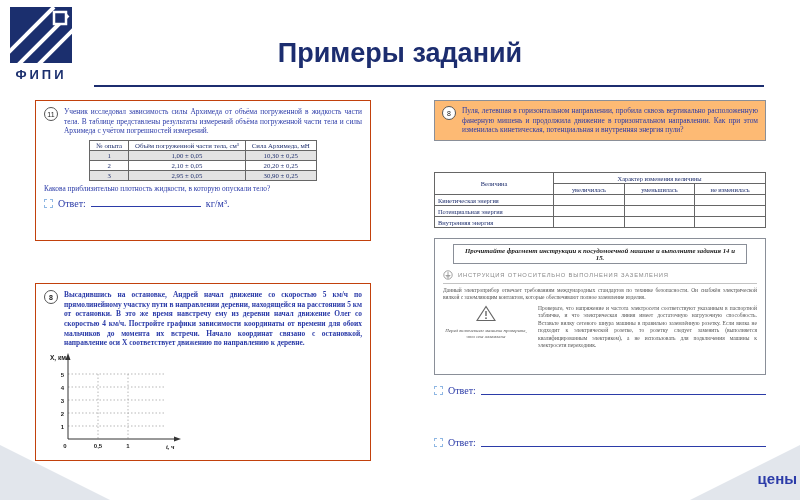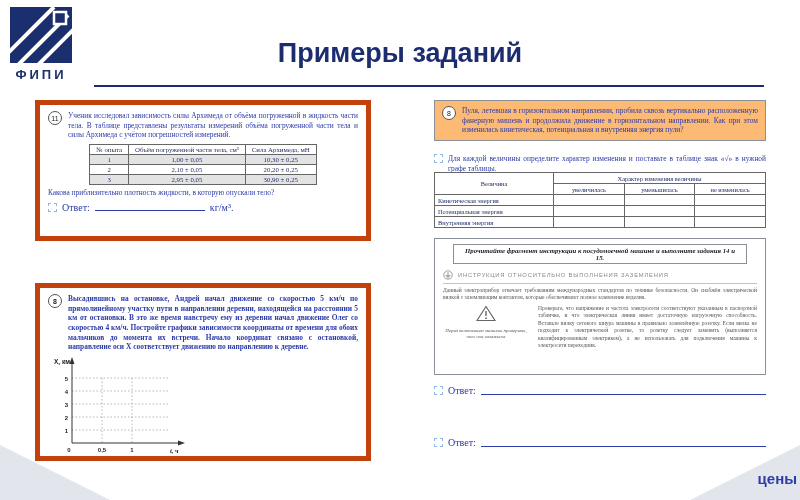--- a/index.html
+++ b/index.html
@@ -23,7 +23,7 @@
   .title-rule { position:absolute; left:94px; right:36px; top:85px; height:2px; background:#1c2d6f; }
 
   
-  .card { position:absolute; border:5px solid #c2410c; background:#fff; padding:6px 8px; overflow:hidden; }
+  .card { position:absolute; border:1px solid #c2410c; background:#fff; padding:6px 8px; overflow:hidden; }
   #card11 { left:35px; top:100px; width:336px; height:141px; }
   #card8L { left:35px; top:283px; width:336px; height:178px;font-weight:bold; }
 

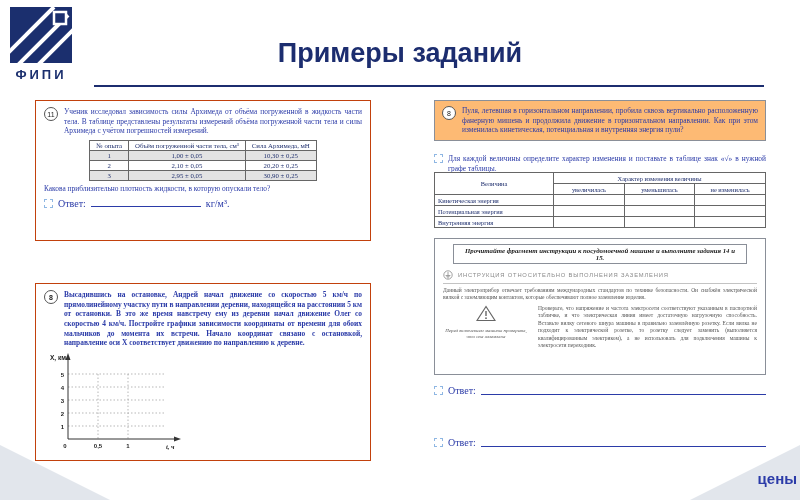--- a/index.html
+++ b/index.html
@@ -180,10 +180,6 @@
       <p class="task-text">Пуля, летевшая в горизонтальном направлении, пробила сквозь вертикально расположенную фанерную мишень и продолжила движение в горизонтальном направлении. Как при этом изменилась кинетическая, потенциальная и внутренняя энергия пули?</p>
     </div>
   </article>
-  <div class="instr-row">
-    <span class="dash-box"></span>
-    <p class="task-text">Для каждой величины определите характер изменения и поставьте в таблице знак «√» в нужной графе таблицы.</p>
-  </div>
   <div class="change-wrap">
     <table class="change">
       <colgroup>

